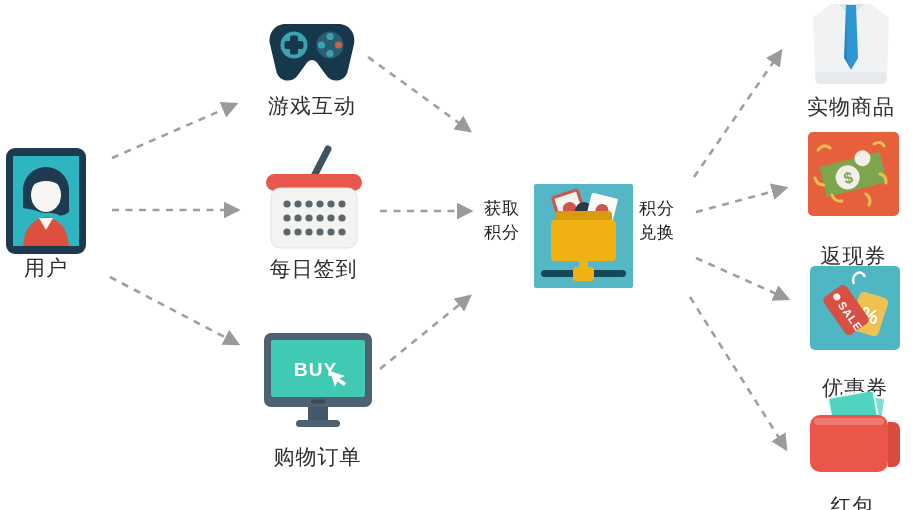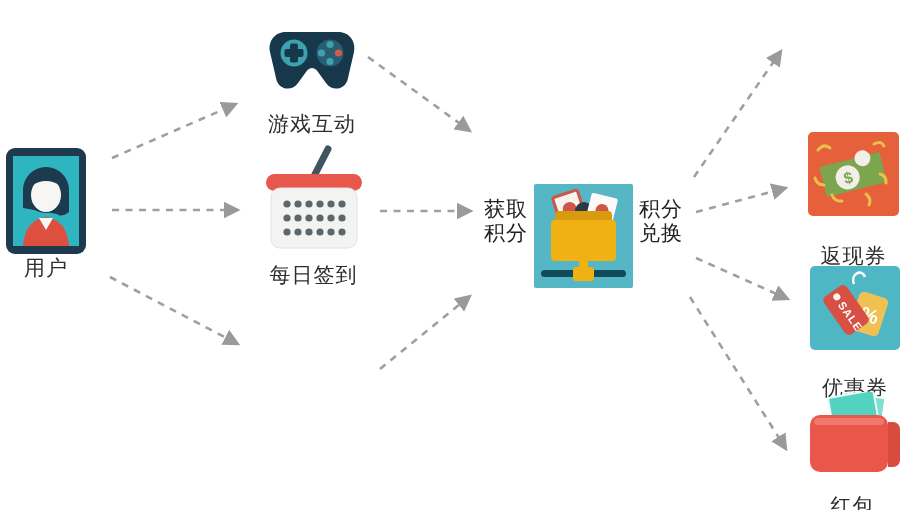--- a/index.html
+++ b/index.html
@@ -64,7 +64,7 @@
     <div class="label" style="">用户</div>
   </div>
 
-  <div class="node" style="left:252px; top:28px; width:120px;gap:10px;">
+  <div class="node" style="left:252px; top:20px; width:120px;">
     <svg width="92" height="68" viewBox="0 0 92 68">
       <path d="M20,4 C8,4 2,14 4,24 L10,50 C12,62 26,64 32,55 L40,44 C42,41 44,40 46,40 C48,40 50,41 52,44 L60,55 C66,64 80,62 82,50 L88,24 C90,14 84,4 72,4 Z" fill="#17374b"></path>
       <circle cx="28" cy="25" r="13.5" fill="#3ba3b0"></circle>

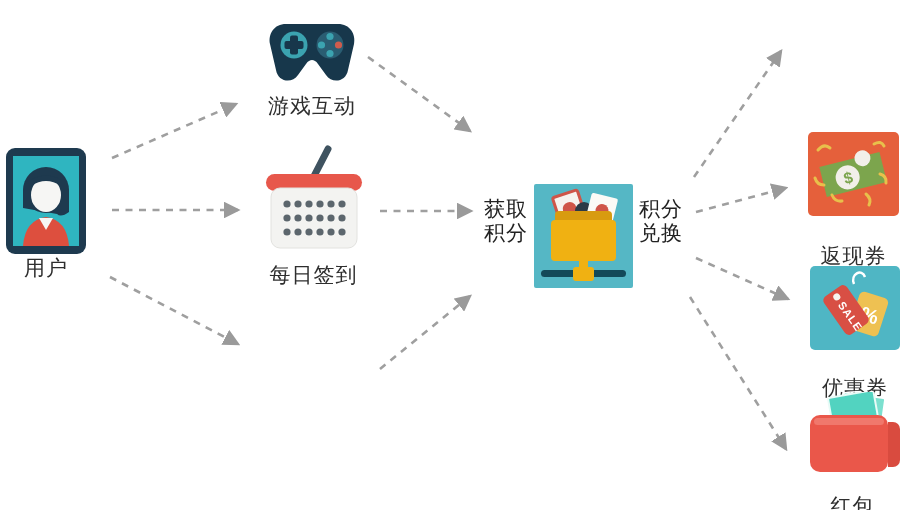--- a/index.html
+++ b/index.html
@@ -132,6 +132,16 @@
   <div class="center-text" id="points-right-label">积分
 兑换</div>
 
+  <div class="node" style="left:800px; top:2px; width:102px;">
+    <svg width="102" height="84" viewBox="0 0 102 84">
+      <path d="M31,2 L13,16 L15,72 Q15,82 25,82 L77,82 Q87,82 87,72 L89,16 L71,2 Z" fill="#f1f2f4"></path>
+      <rect x="15" y="70" width="72" height="12" rx="5" fill="#e7eaec"></rect>
+      <path d="M38,2 L51,15 L64,2 Z" fill="#dfe3e6"></path>
+      <polygon points="46,3 50,3 50,66 44,56" fill="#2383bd"></polygon>
+      <polygon points="46,3 56,3 58,56 51,68 47,58" fill="#2e96d3"></polygon>
+    </svg>
+    <div class="label" style="margin-top:7px;">实物商品</div>
+  </div>
 
   <div class="node" style="left:808px; top:132px; width:91px;">
     <svg class="sq" width="91" height="84" viewBox="0 0 91 84" style="background:#e5603b; border-radius:5px;">

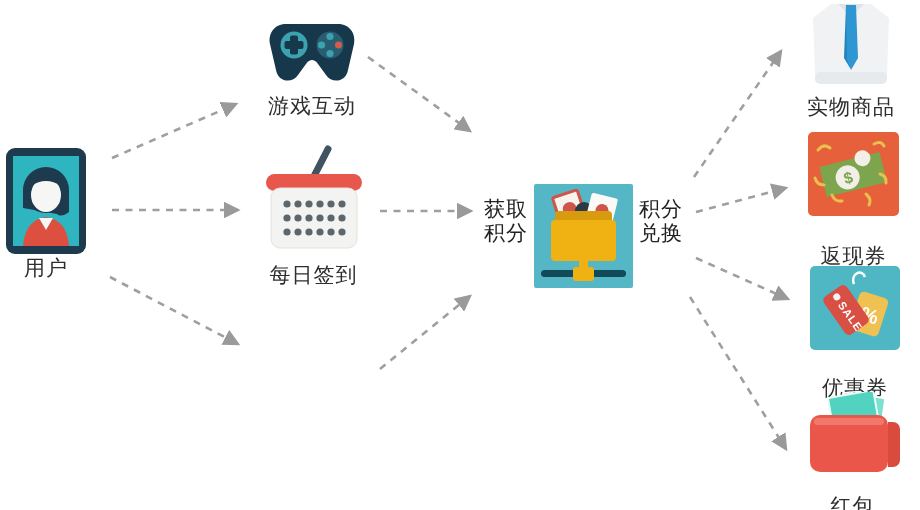--- a/index.html
+++ b/index.html
@@ -18,7 +18,7 @@
     background:#55b7c5; border-radius:2px;
   }
   .center-text {
-    position:absolute; font-size:21px; color:#222; line-height:24px;
+    position:absolute; font-size:17px; color:#222; line-height:24px;
     white-space:pre-line; letter-spacing:1px;
   }
   #points-left-label  { left:484px; top:197px; }

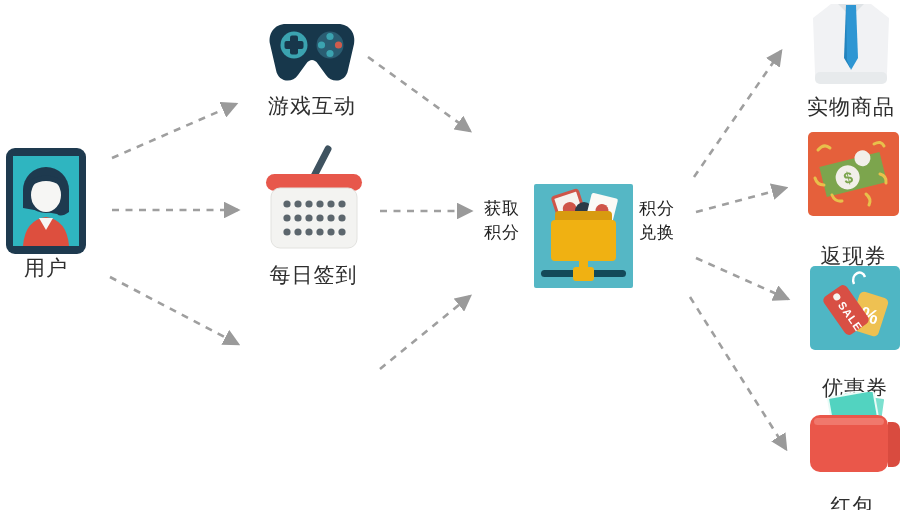--- a/index.html
+++ b/index.html
@@ -105,7 +105,7 @@
           <circle cx="80" cy="88" r="3.6"></circle>
       </g>
     </svg>
-    <div class="label" style="margin-top:7px;">每日签到</div>
+    <div class="label" style="margin-top:1px;">每日签到</div>
   </div>
 
 

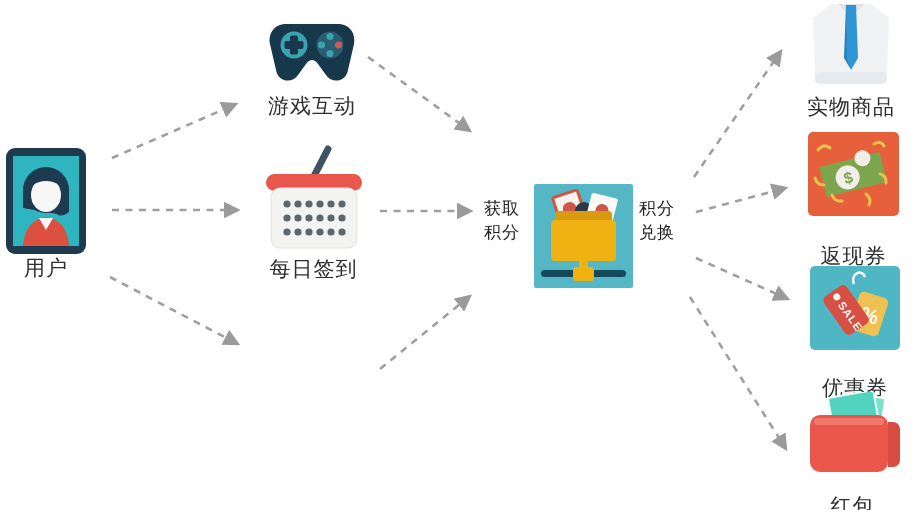--- a/index.html
+++ b/index.html
@@ -108,6 +108,18 @@
     <div class="label" style="margin-top:1px;">每日签到</div>
   </div>
 
+  <div class="node" style="left:260px; top:333px; width:115px;">
+    <svg width="108" height="100" viewBox="0 0 108 100">
+      <rect x="0" y="0" width="108" height="74" rx="7" fill="#4e6170"></rect>
+      <rect x="7" y="7" width="94" height="57" rx="2" fill="#40c9b3"></rect>
+      <text x="30" y="43" font-size="19" font-weight="bold" fill="#ffffff" letter-spacing="1">BUY</text>
+      <polygon points="66,38 71,54 73.5,48.5 80,53 82,50 75.5,45.5 81,43" fill="#ffffff"></polygon>
+      <rect x="47" y="66.5" width="14" height="4" rx="2" fill="#3a4a57"></rect>
+      <rect x="44" y="74" width="20" height="13" fill="#45586a"></rect>
+      <rect x="32" y="87" width="44" height="7" rx="3.5" fill="#4e6170"></rect>
+    </svg>
+    <div class="label" style="margin-top:10px;">购物订单</div>
+  </div>
 
   <div class="center-square">
     <svg width="99" height="104" viewBox="0 0 99 104">

